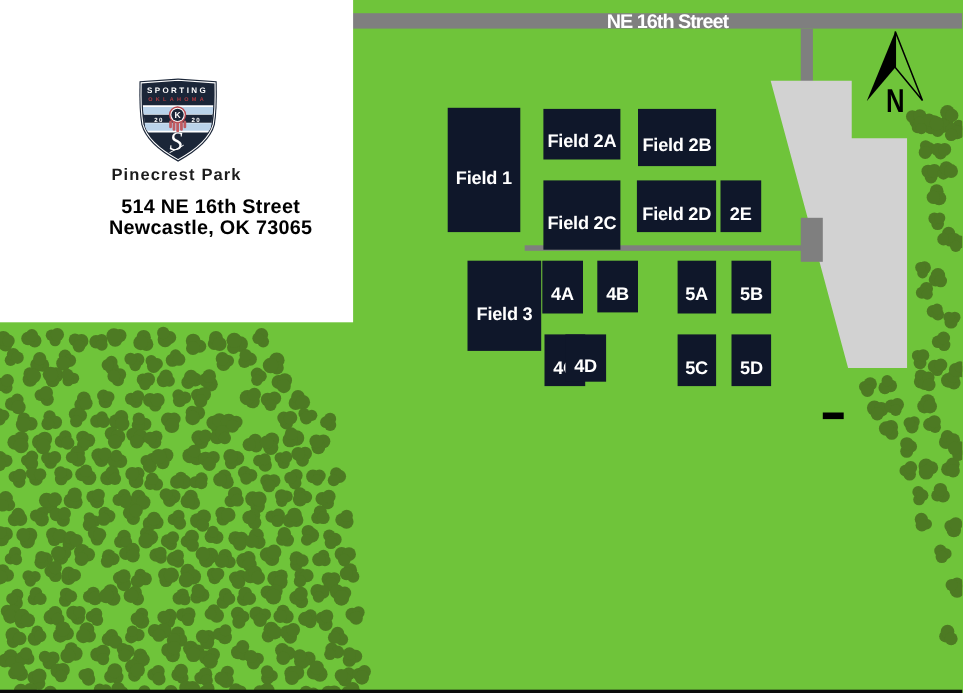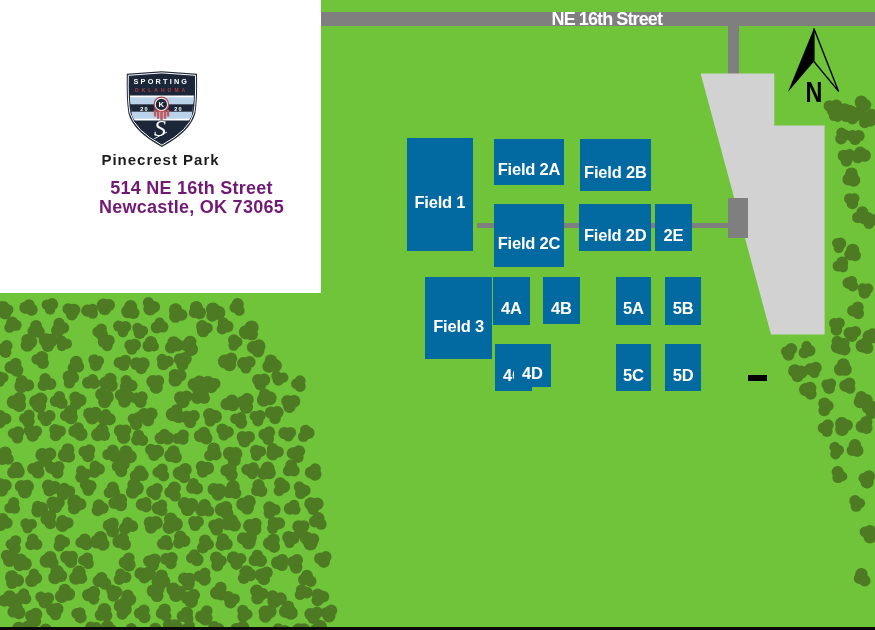--- a/index.html
+++ b/index.html
@@ -6,7 +6,7 @@
   html,body { width:875px; height:630px; overflow:hidden; }
   body { position:relative; font-family:"Liberation Sans",sans-serif; background:#6fc43a; }
   .abs { position:absolute; }
-  .field { position:absolute; background:#0369a1; color:#fff; display:flex; align-items:center; justify-content:center; padding-top:16px; font-size:16.5px; font-weight:bold; letter-spacing:-0.2px;margin-top:40px; }
+  .field { position:absolute; background:#0f172a; color:#fff; display:flex; align-items:center; justify-content:center; padding-top:16px; font-size:16.5px; font-weight:bold; letter-spacing:-0.2px; }
 </style>
 </head>
 <body>

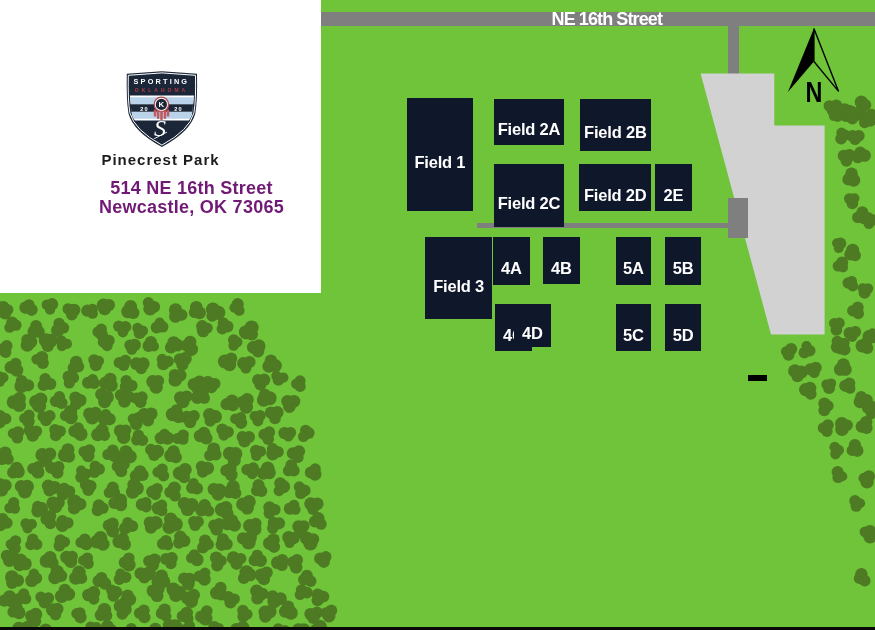--- a/index.html
+++ b/index.html
@@ -1013,6 +1013,6 @@
 </svg>
 
 <div class="abs" style="left:0;top:151px;width:321px;text-align:center;color:#1c1c1c;font-size:15px;font-weight:bold;letter-spacing:1px">Pinecrest Park</div>
-<div class="abs" style="left:0;top:179.3px;width:383px;text-align:center;color:#701a75;font-size:18px;font-weight:bold;letter-spacing:0.25px;line-height:18.2px">514 NE 16th Street<br>Newcastle, OK 73065</div>
+<div class="abs" style="left:0;top:179.3px;width:383px;text-align:center;color:#000000;font-size:18px;font-weight:bold;letter-spacing:0.25px;line-height:18.2px">514 NE 16th Street<br>Newcastle, OK 73065</div>
 
 </body></html>

